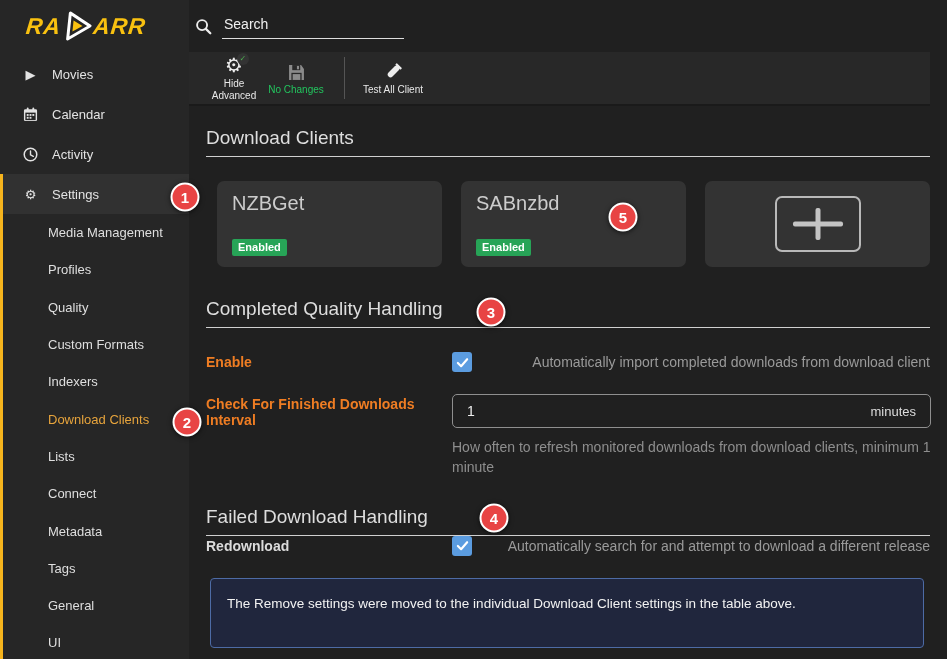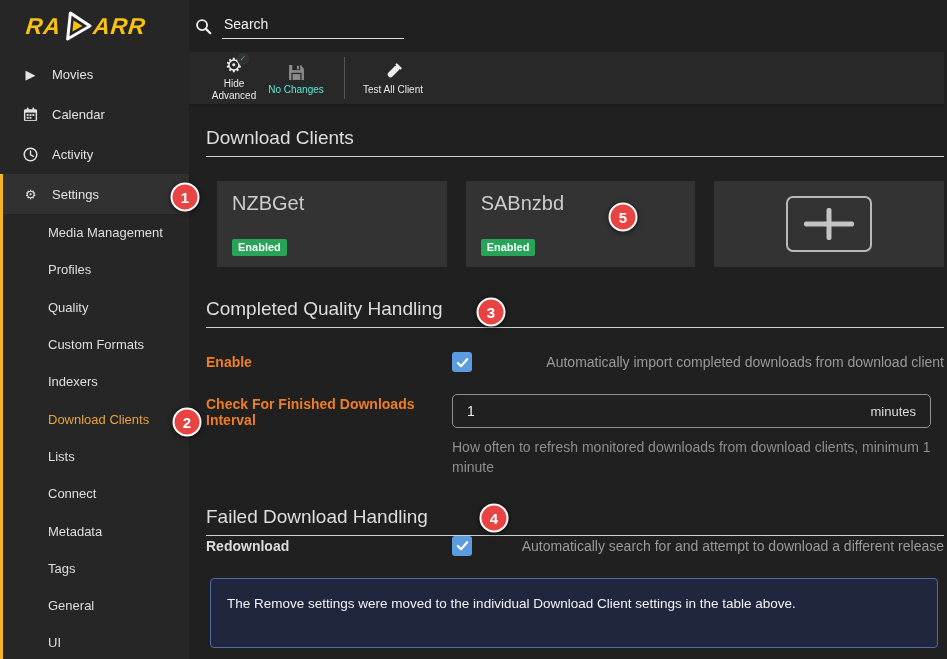--- a/index.html
+++ b/index.html
@@ -26,7 +26,7 @@
   .sub-item.active { color:#e7a43c; }
 
   
-  .content { position:absolute; left:189px; top:0; right:3px; height:659px; }
+  .content { position:absolute; left:189px; top:0; right:17px; height:659px; }
   .search-row { height:52px; display:flex; align-items:center; padding-left:6px; background:#202020; }
   .search-row svg { margin-right:10px; }
   .search-input { background:transparent; border:none; border-bottom:1px solid #dedede; outline:none;

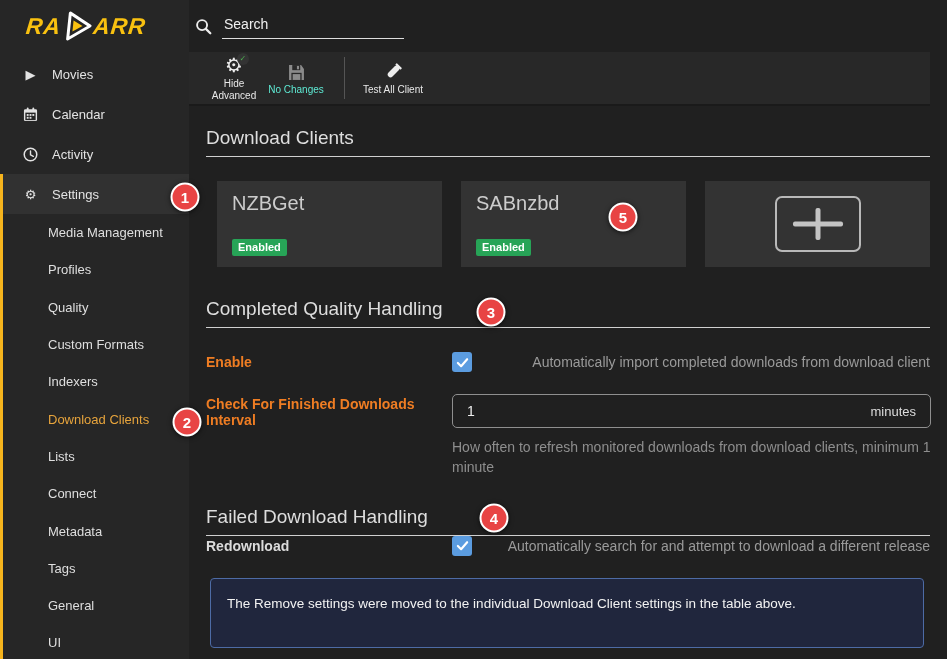--- a/index.html
+++ b/index.html
@@ -39,7 +39,7 @@
     cursor:pointer; color:#e8e8e8; }
   .tb-btn .tb-ico { height:20px; display:flex; align-items:flex-end; position:relative; }
   .tb-btn .tb-label { font-size:10px; line-height:1.2; text-align:center; font-weight:500; }
-  .tb-btn.disabled { color:#5eead4; }
+  .tb-btn.disabled { color:#22c55e; }
   .gear-glyph { font-family:"DejaVu Sans", sans-serif; font-size:20px; line-height:20px; color:#ededed; }
   .gear-badge { position:absolute; right:-6px; top:-2px; width:12px; height:12px; border-radius:50%;
     background:#333; display:flex; align-items:center; justify-content:center;

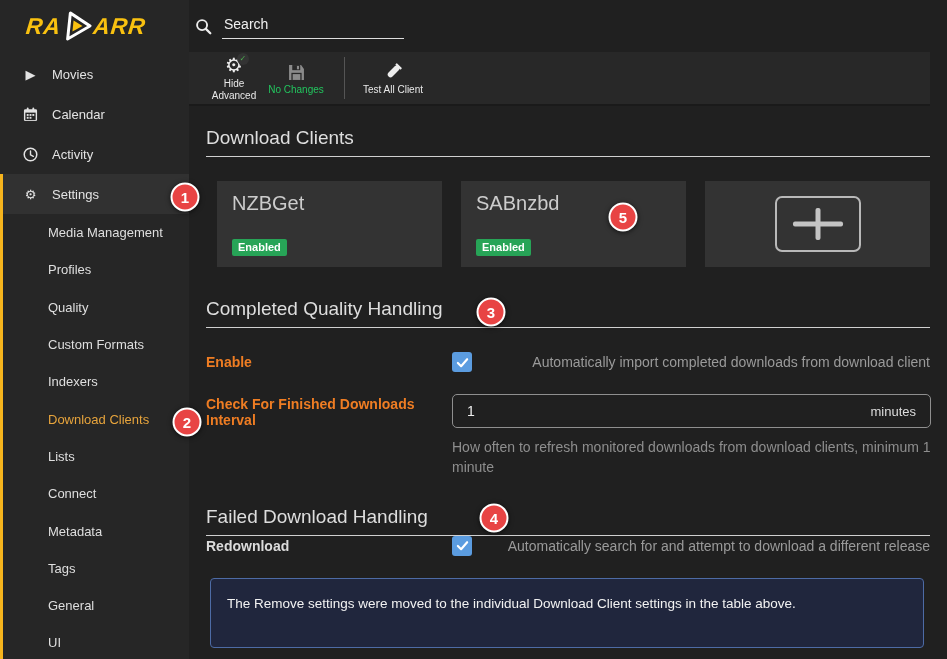--- a/index.html
+++ b/index.html
@@ -52,7 +52,7 @@
 
   
   .cards { display:flex; gap:19px; margin:24px 0 0 11px; }
-  .card { width:260px; height:86px; background:#333333; border-radius:0; padding:11px 15px;
+  .card { width:260px; height:86px; background:#333333; border-radius:7px; padding:11px 15px;
     display:flex; flex-direction:column; justify-content:space-between; cursor:pointer; }
   .card-title { font-size:20px; color:#cccccc; font-weight:400; }
   .badge { align-self:flex-start; font-size:11px; font-weight:bold; color:#fff;

